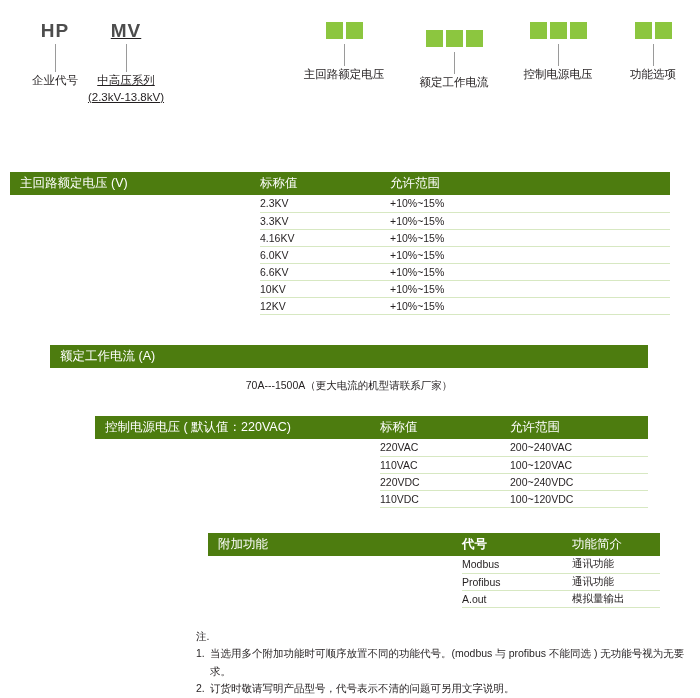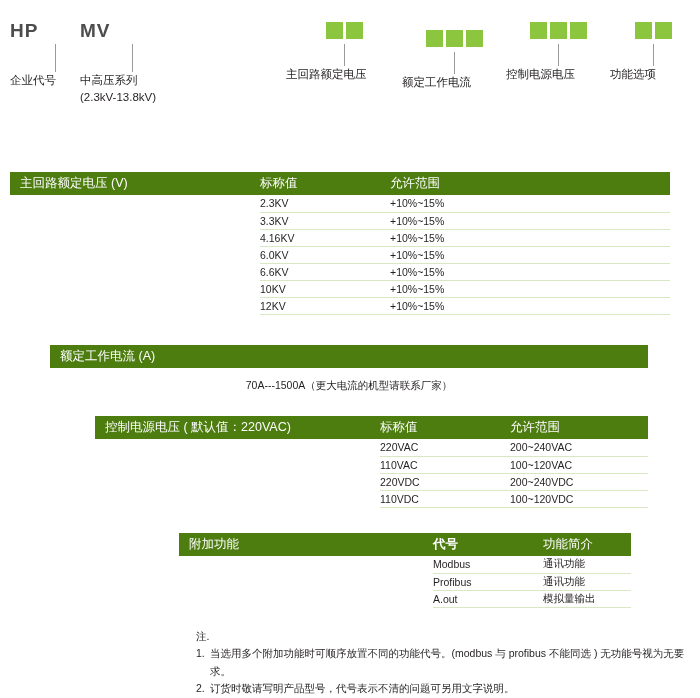--- a/index.html
+++ b/index.html
@@ -21,6 +21,7 @@
   }
   .code-col {
     position: absolute;
+    text-align: center;
   }
   .code-letters {
     font-size: 19px;

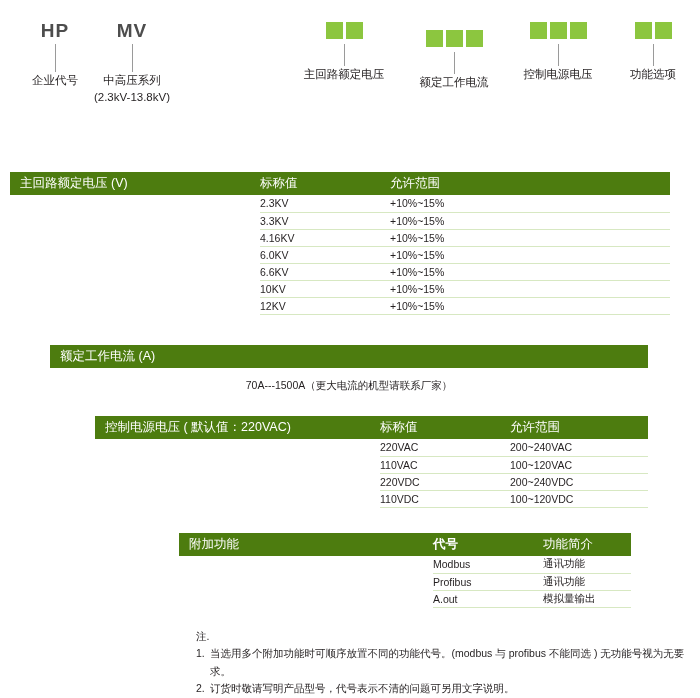--- a/index.html
+++ b/index.html
@@ -116,7 +116,7 @@
     </div>
   </div>
 
-  <div class="code-col" style="left:80px; top:18px; width:104px;">
+  <div class="code-col" style="left:74px; top:18px; width:104px;text-decoration:underline;">
     <div class="code-letters">MV</div>
     <div class="stem vline-short"></div>
     <div class="code-caption">

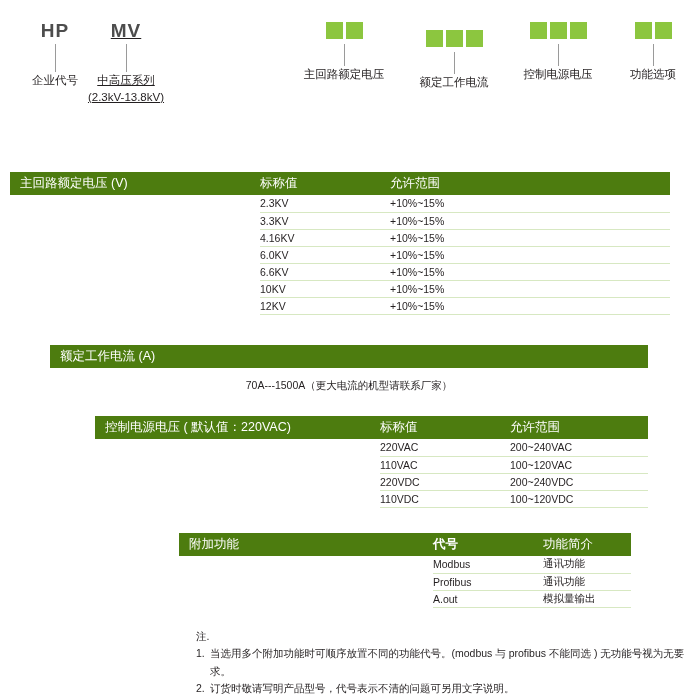--- a/index.html
+++ b/index.html
@@ -259,7 +259,7 @@
     </table>
 </div>
 
-<div class="block" style="left:179px; top:533px; width:452px;">
+<div class="block" style="left:208px; top:533px; width:452px;">
   <div class="hdr">
     <div class="c1" style="width:254px;">附加功能</div>
     <div class="c2" style="width:110px;font-weight:bold;">代号</div>

